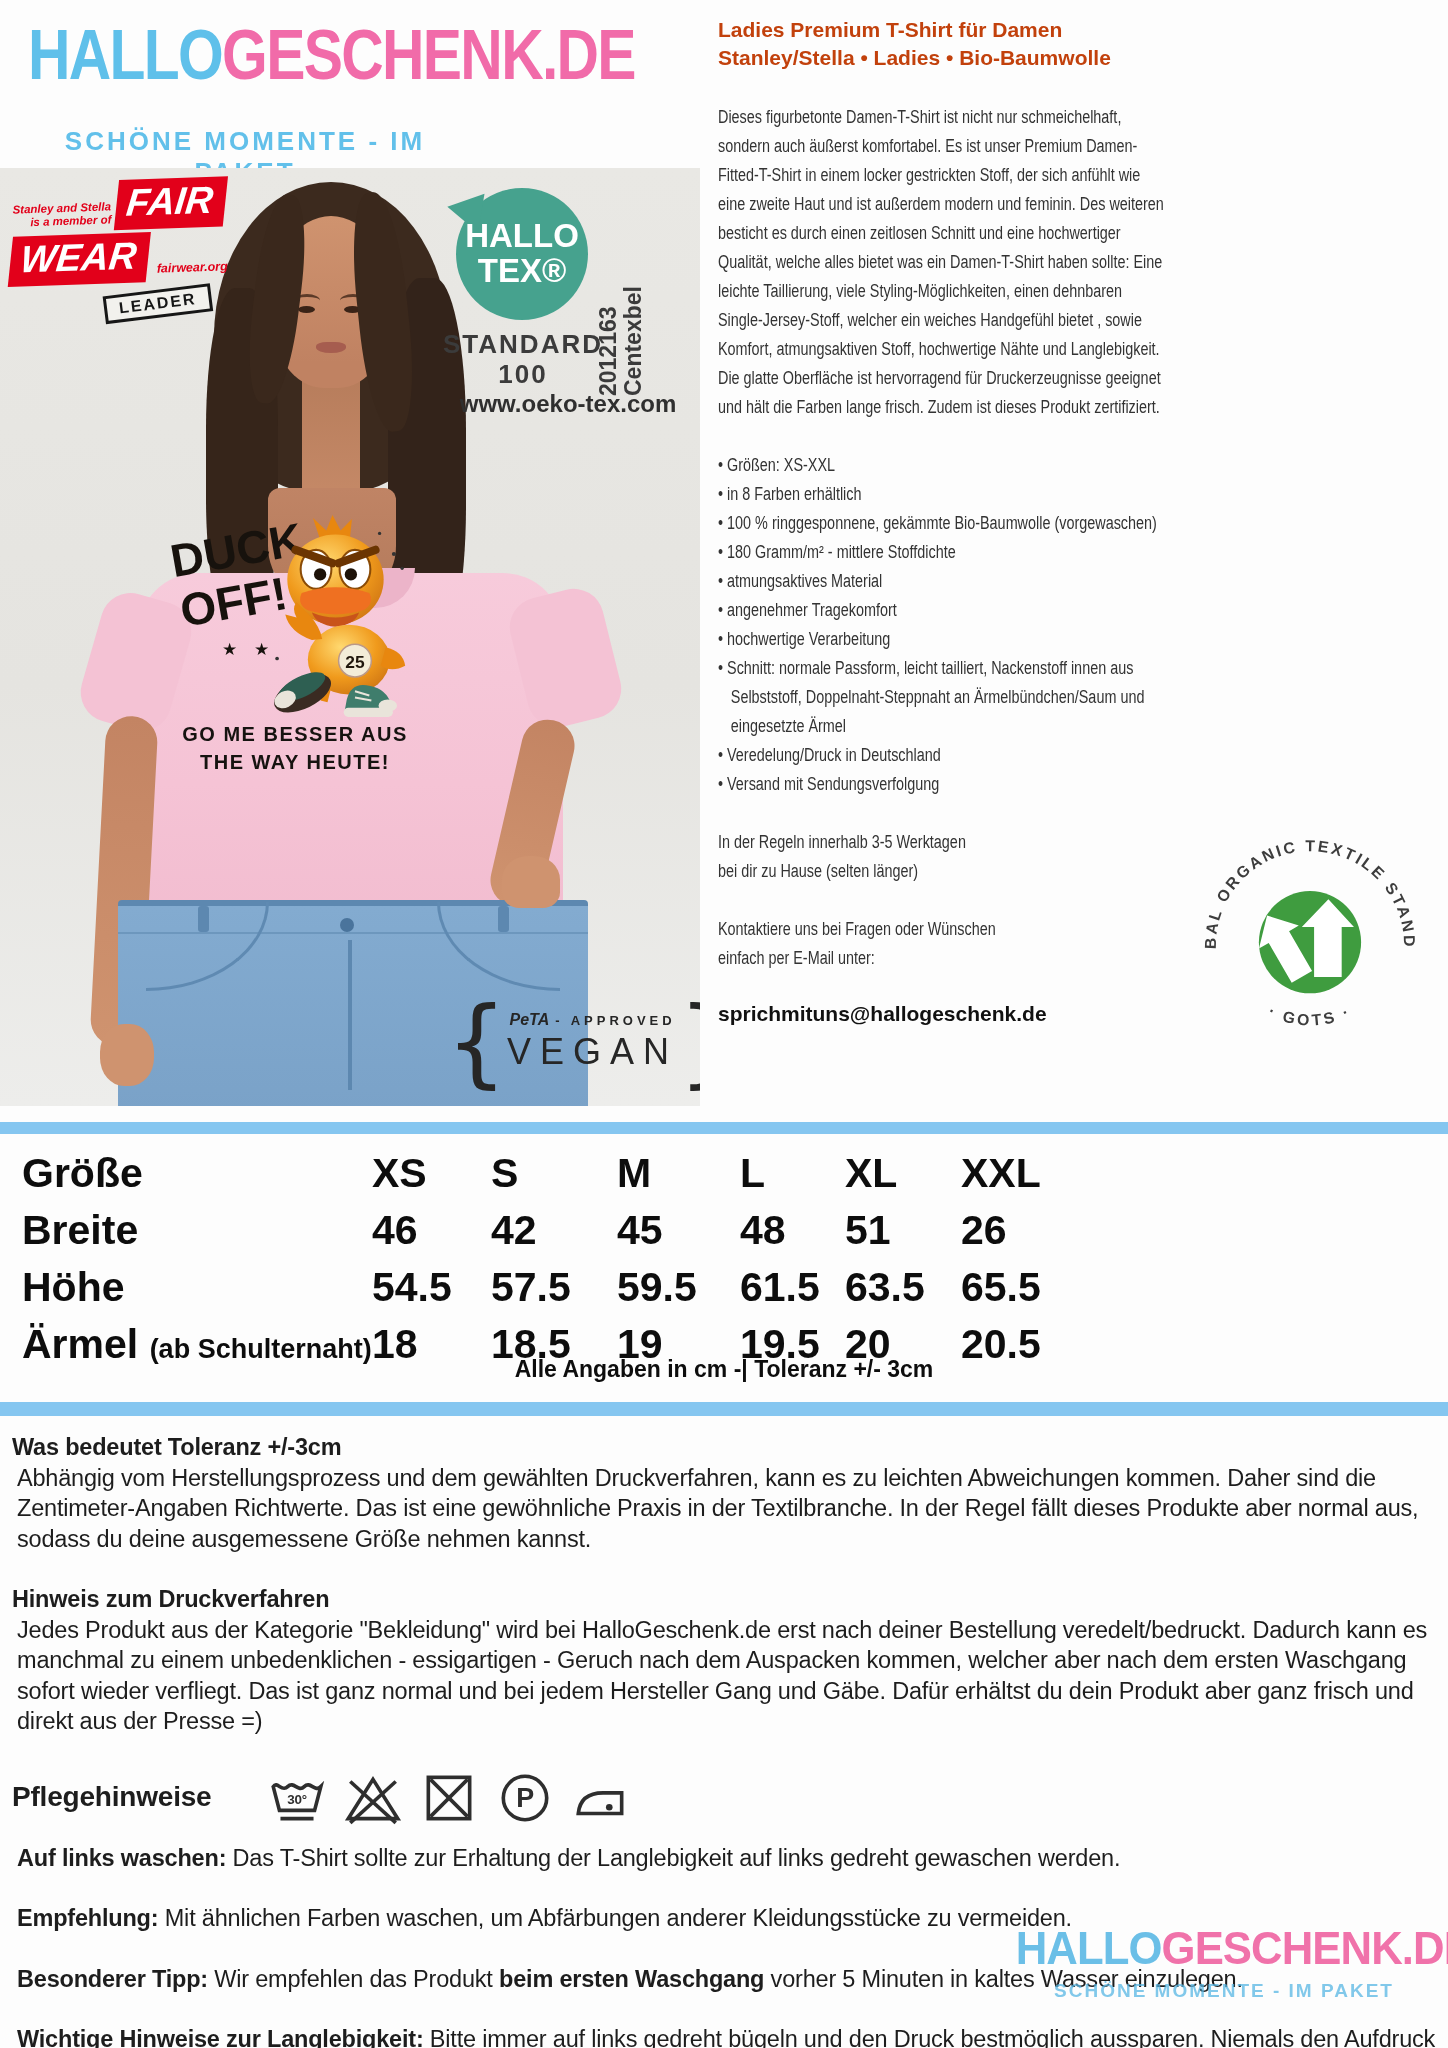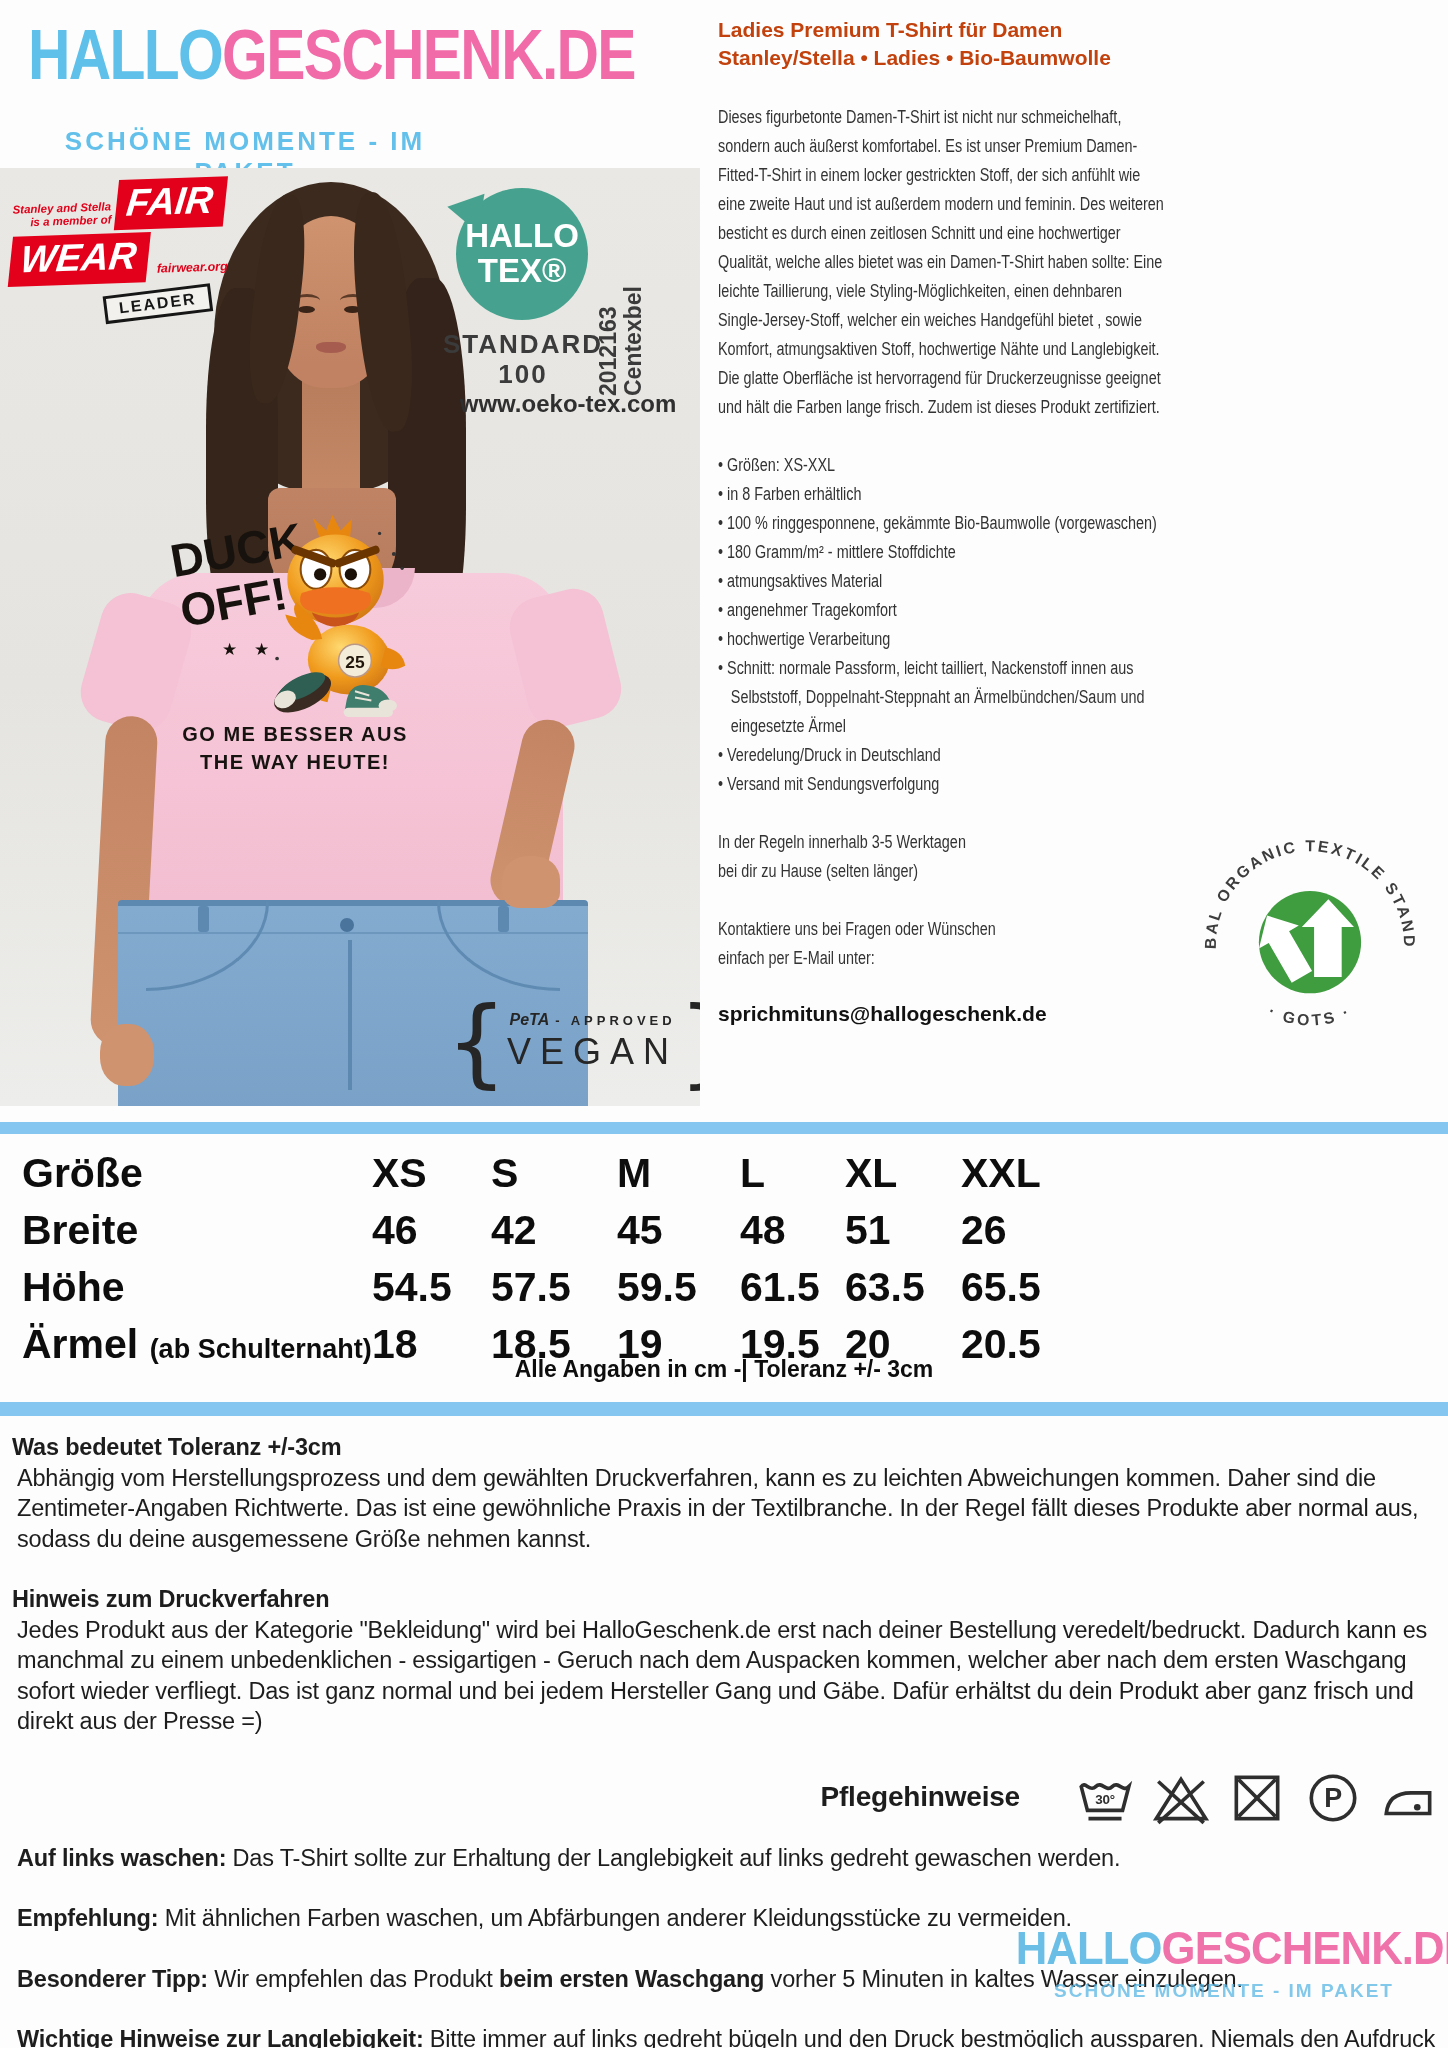--- a/index.html
+++ b/index.html
@@ -101,7 +101,7 @@
   .sections{position:absolute;left:12px;top:1432px;width:1428px;font-size:23.5px;line-height:30.5px;letter-spacing:-0.2px;color:#1d1d1d;}
   .sections h3{margin:0;font-size:23.5px;font-weight:800;}
   .sections p{margin:0 0 30px 5px;}
-  .care-row{display:flex;align-items:center;gap:14px;margin:6px 0 14px 0;justify-content:flex-end;}
+  .care-row{display:flex;align-items:center;gap:14px;margin:6px 0 14px 0;}
   .care-label{font-size:28px;font-weight:800;margin-right:40px;}
   .care-ic{width:62px;height:62px;}
   .careline{margin:0;}

